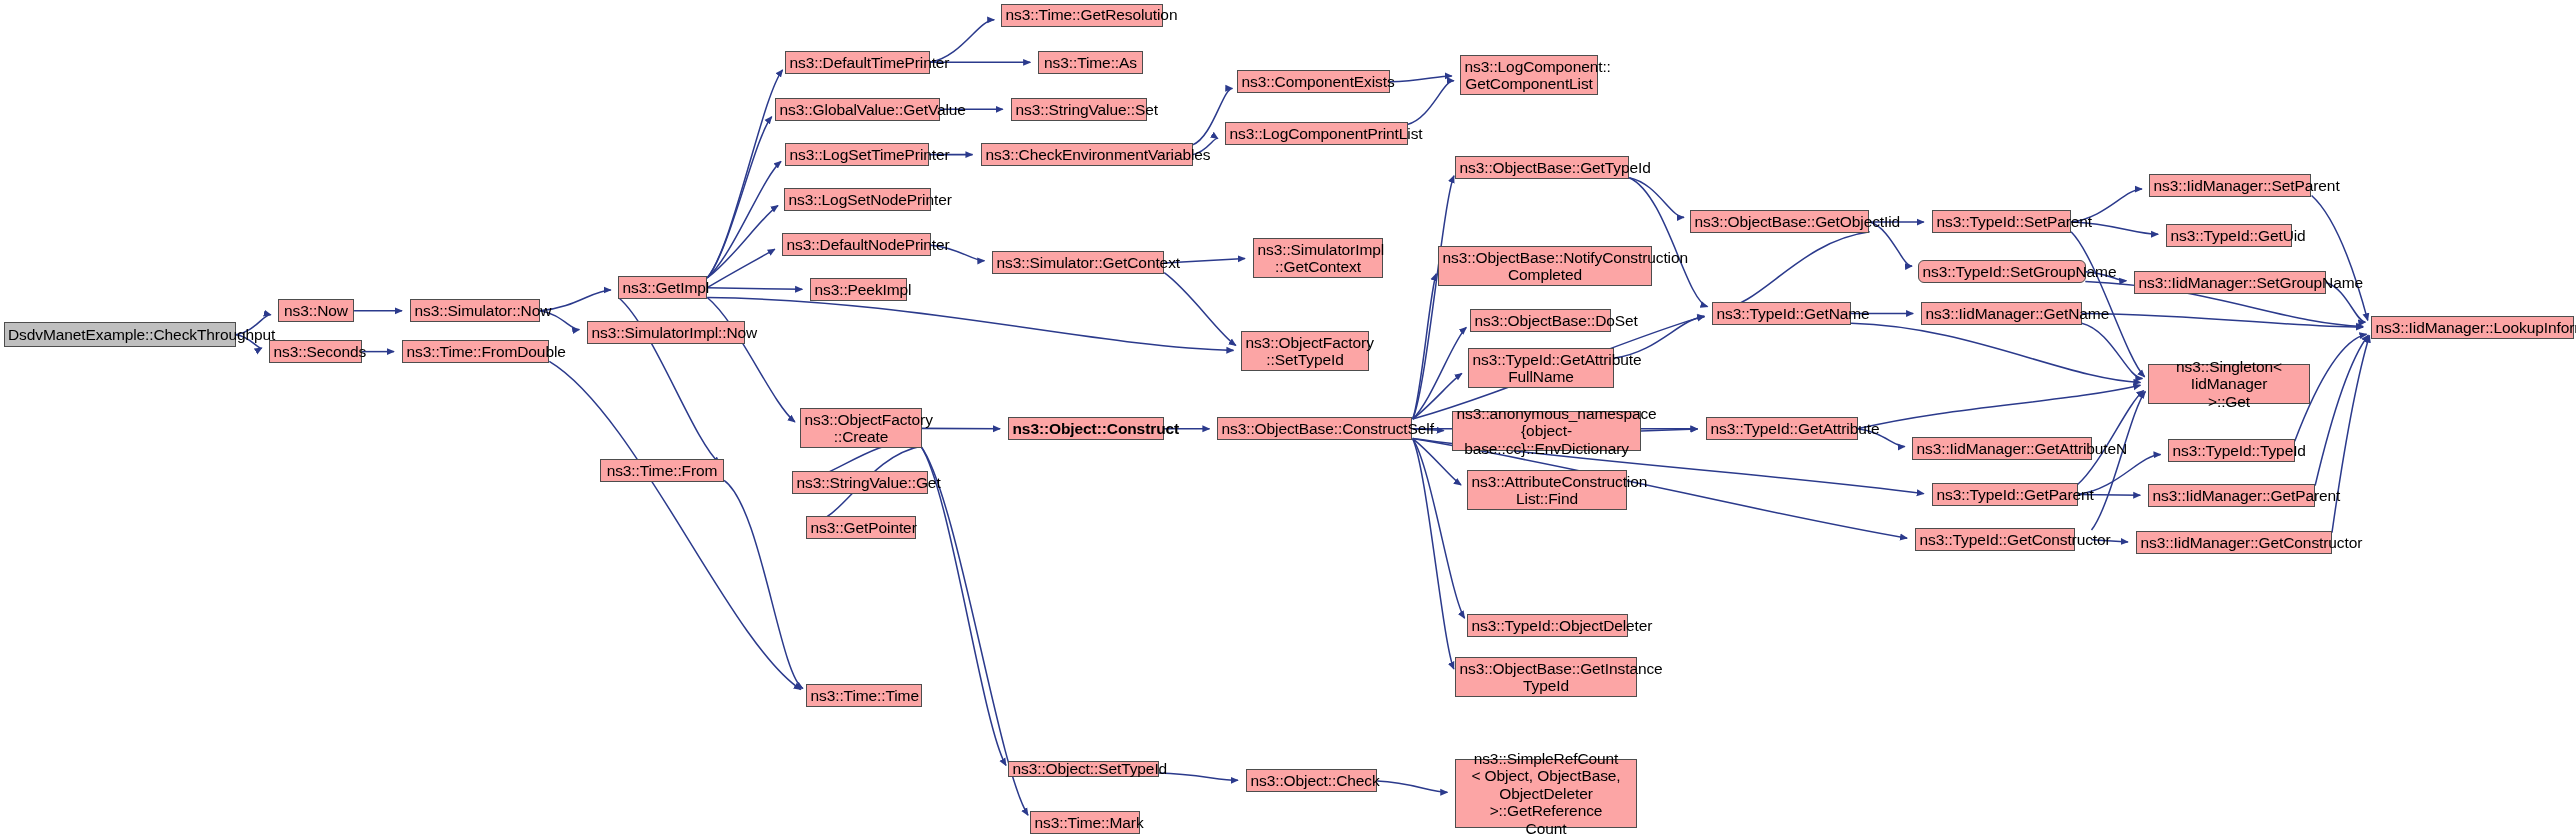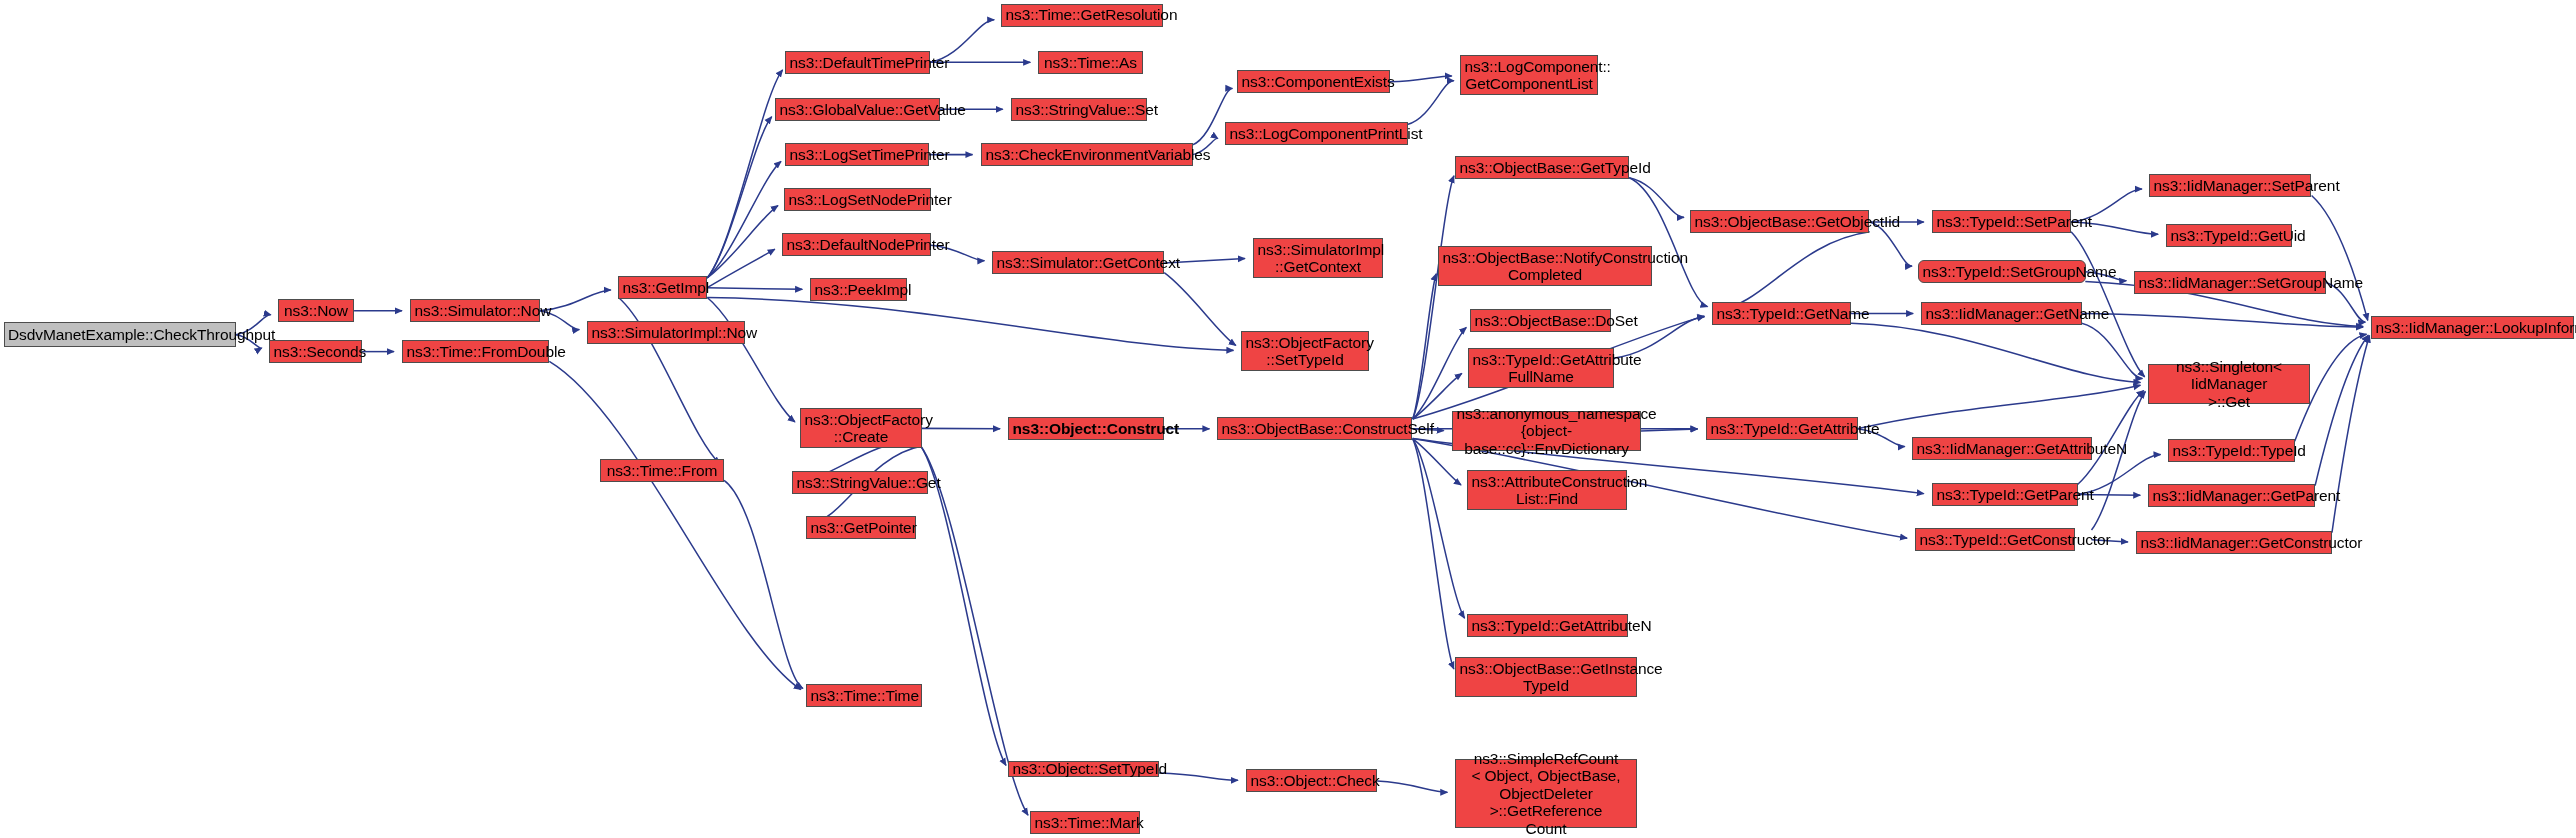--- a/index.html
+++ b/index.html
@@ -16,7 +16,7 @@
     position:absolute;
     box-sizing:border-box;
     border:1.4px solid #4d4d4d;
-    background:#ef4444;
+    background:#fca5a5;
     color:#000000;
     display:flex;
     align-items:center;

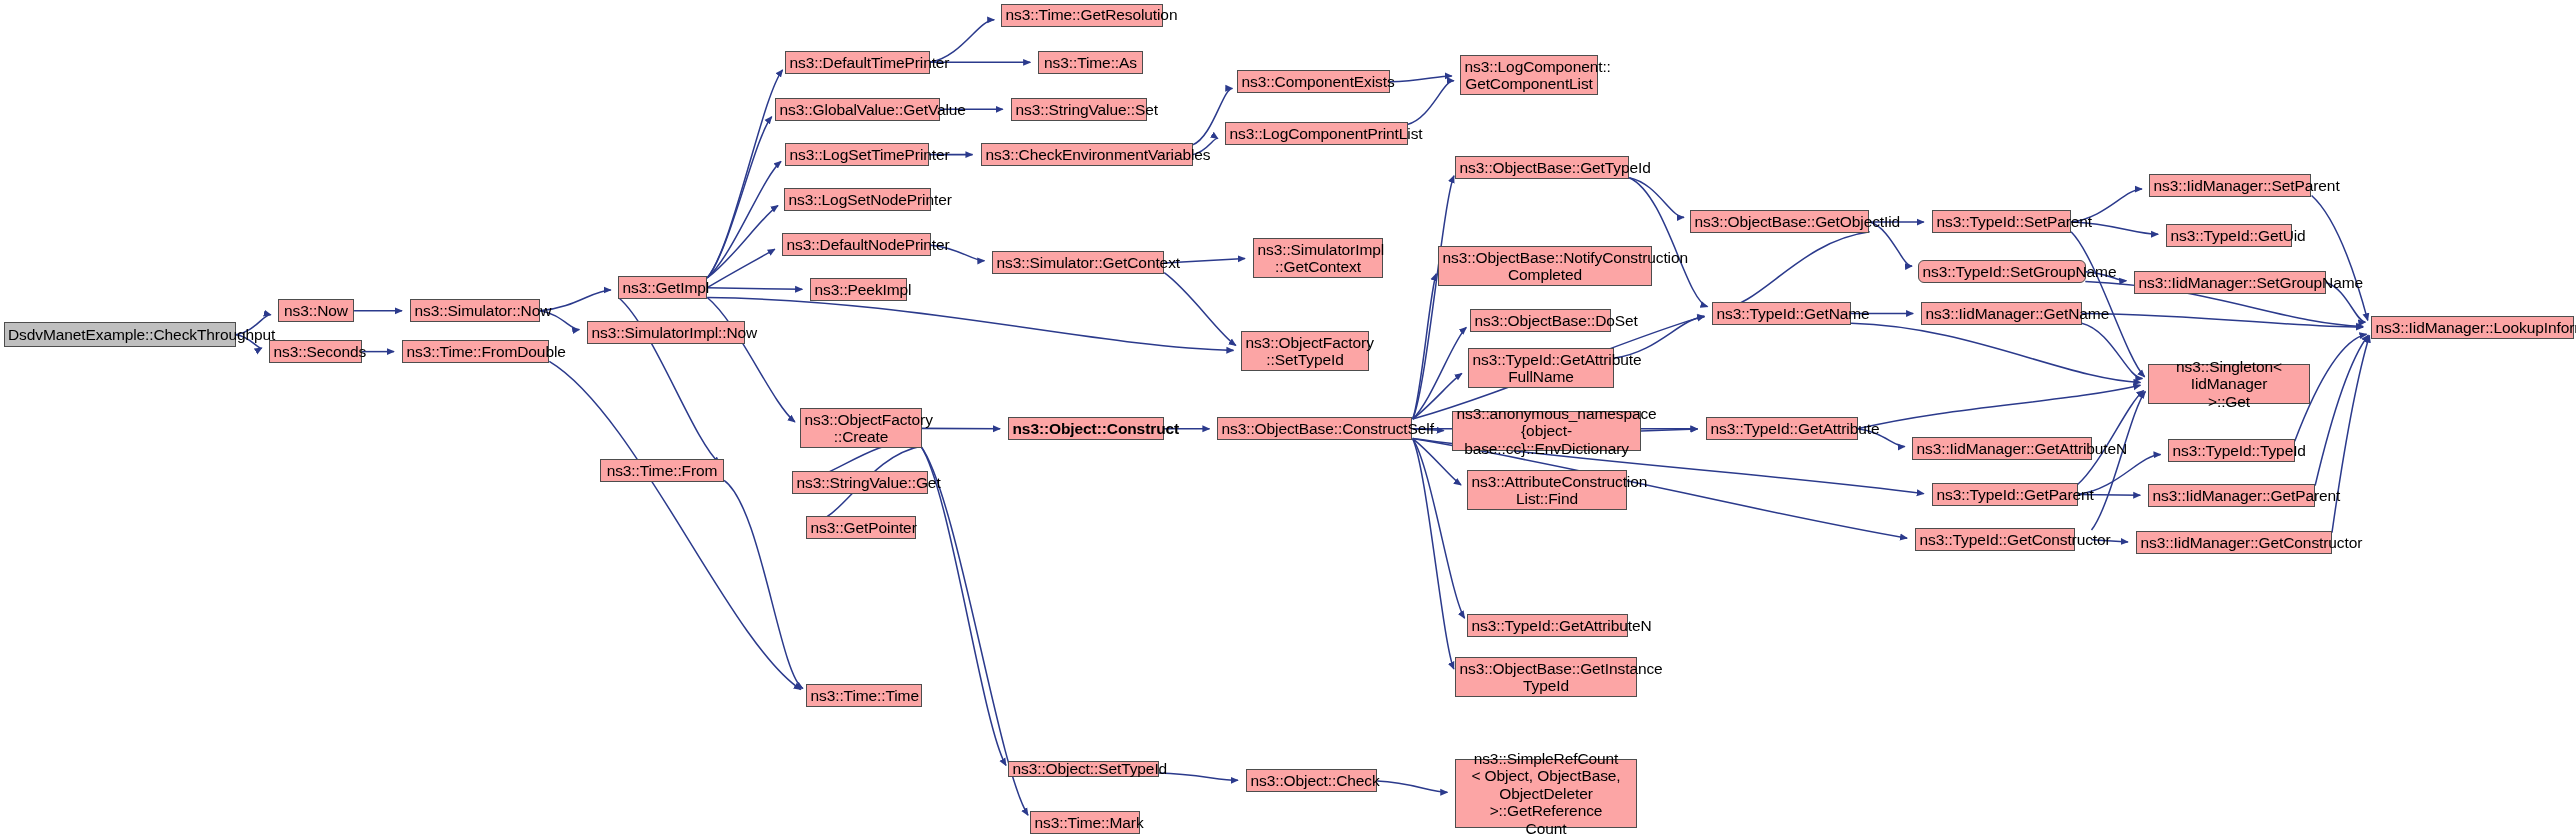--- a/index.html
+++ b/index.html
@@ -171,7 +171,7 @@
 {object-base::cc}::EnvDictionary</span></div>
       <div class="node" style="left: 1467px; top: 470px; width: 160px; height: 40px;"><span class="lbl">ns3::AttributeConstruction
 List::Find</span></div>
-      <div class="node" style="left: 1467px; top: 614px; width: 161px; height: 23px;"><span class="lbl">ns3::TypeId::GetAttributeN</span></div>
+      <div class="node" style="left: 1467px; top: 614px; width: 161px; height: 23px;"><span class="lbl">ns3::TypeId::ObjectDeleter</span></div>
       <div class="node" style="left: 1455px; top: 657px; width: 182px; height: 40px;"><span class="lbl">ns3::ObjectBase::GetInstance
 TypeId</span></div>
       <div class="node" style="left: 1690px; top: 210px; width: 179px; height: 23px;"><span class="lbl">ns3::ObjectBase::GetObjectIid</span></div>

